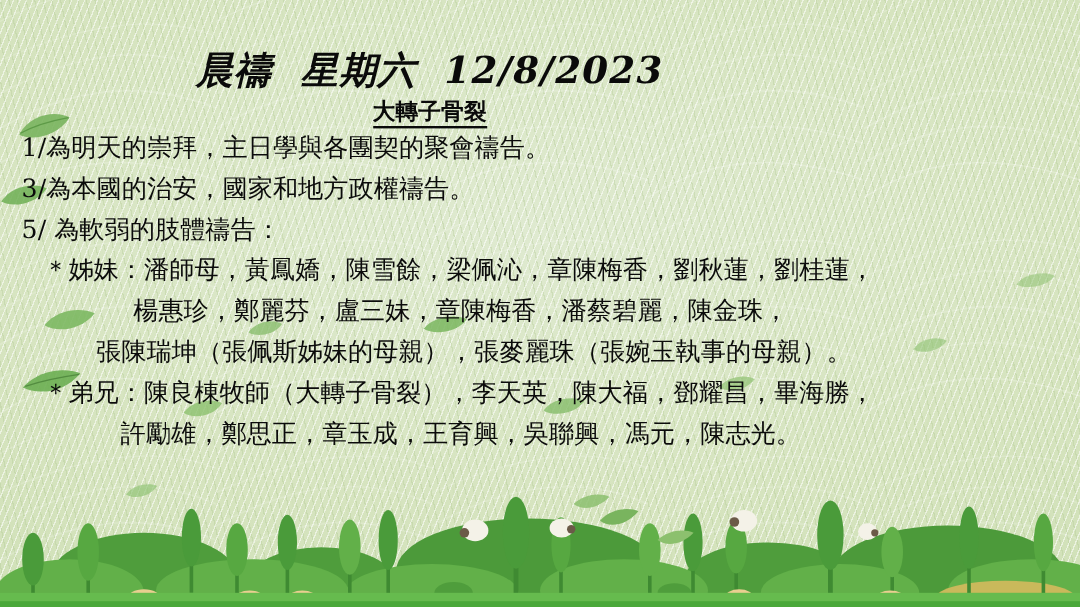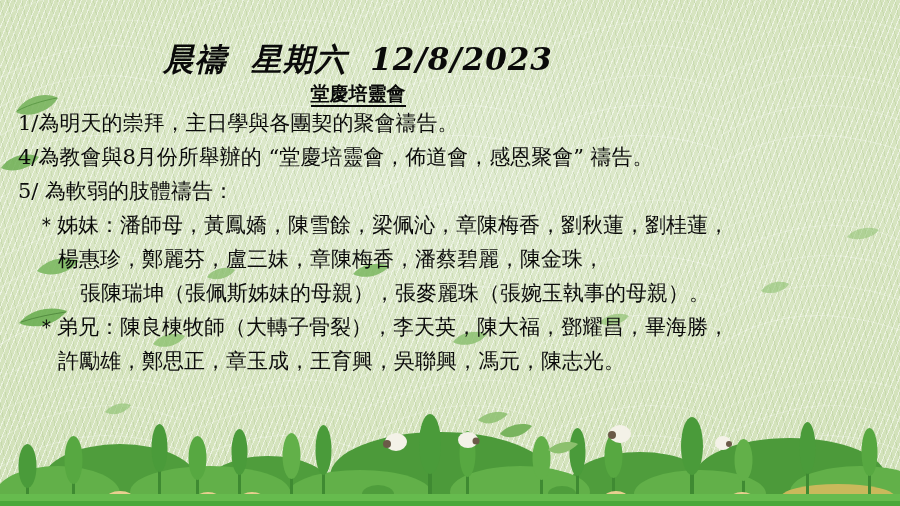--- a/index.html
+++ b/index.html
@@ -164,7 +164,7 @@
   <div class="content">
     <div class="title">晨禱  星期六  12/8/2023</div>
     <div class="subtitle">
-      <span>堂慶培靈會</span>
+      <span>大轉子骨裂</span>
     </div>
     <div class="items">
       <div class="line">1/為明天的崇拜，主日學與各團契的聚會禱告。</div>

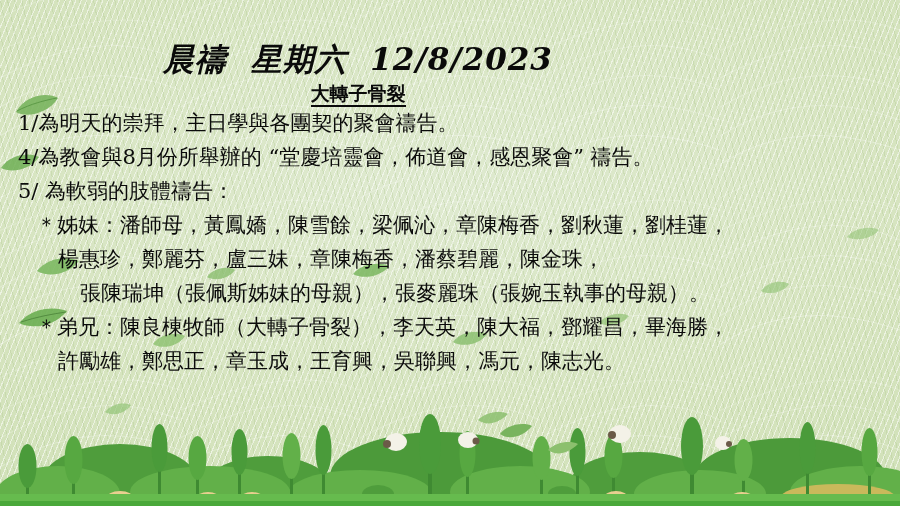--- a/index.html
+++ b/index.html
@@ -168,6 +168,7 @@
     </div>
     <div class="items">
       <div class="line">1/為明天的崇拜，主日學與各團契的聚會禱告。</div>
+      <div class="line">3/為本國的治安，國家和地方政權禱告。</div>
       <div class="line">4/為教會與8月份所舉辦的 “堂慶培靈會，佈道會，感恩聚會” 禱告。</div>
       <div class="line">5/ 為軟弱的肢體禱告：</div>
       <div class="line indent1">＊姊妹：潘師母，黃鳳嬌，陳雪餘，梁佩沁，章陳梅香，劉秋蓮，劉桂蓮，</div>

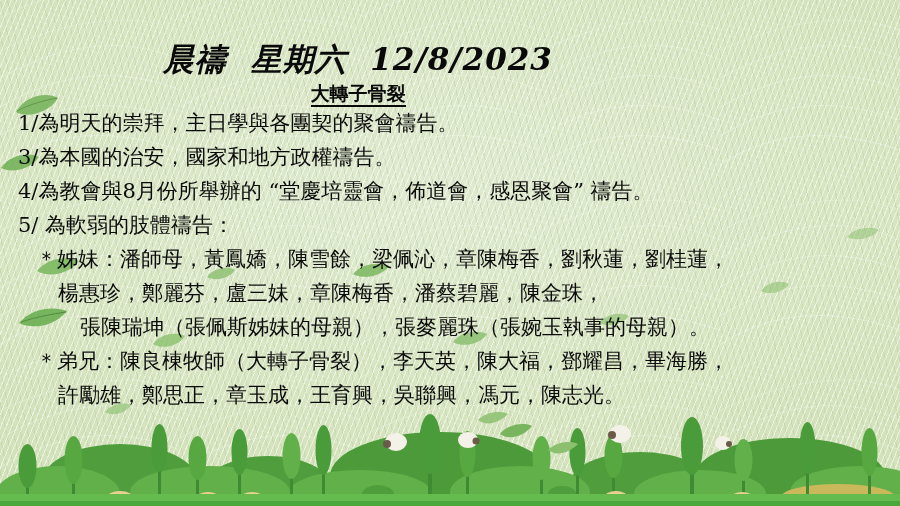--- a/index.html
+++ b/index.html
@@ -169,7 +169,6 @@
     <div class="items">
       <div class="line">1/為明天的崇拜，主日學與各團契的聚會禱告。</div>
       <div class="line">3/為本國的治安，國家和地方政權禱告。</div>
-      <div class="line">4/為教會與8月份所舉辦的 “堂慶培靈會，佈道會，感恩聚會” 禱告。</div>
       <div class="line">5/ 為軟弱的肢體禱告：</div>
       <div class="line indent1">＊姊妹：潘師母，黃鳳嬌，陳雪餘，梁佩沁，章陳梅香，劉秋蓮，劉桂蓮，</div>
       <div class="line indent2">楊惠珍，鄭麗芬，盧三妹，章陳梅香，潘蔡碧麗，陳金珠，</div>

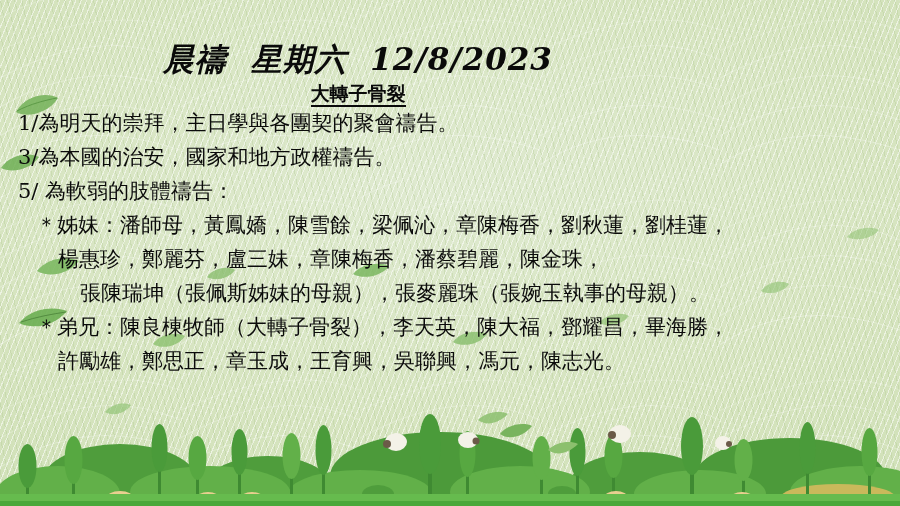--- a/index.html
+++ b/index.html
@@ -86,7 +86,7 @@
   }
 
   .line.indent1 { padding-left: 18px; }
-  .line.indent2 { padding-left: 40px; }
+  .line.indent2 { padding-left: 40px; text-align: center; }
   .line.indent3 { padding-left: 58px; text-align: right; }
 
   

